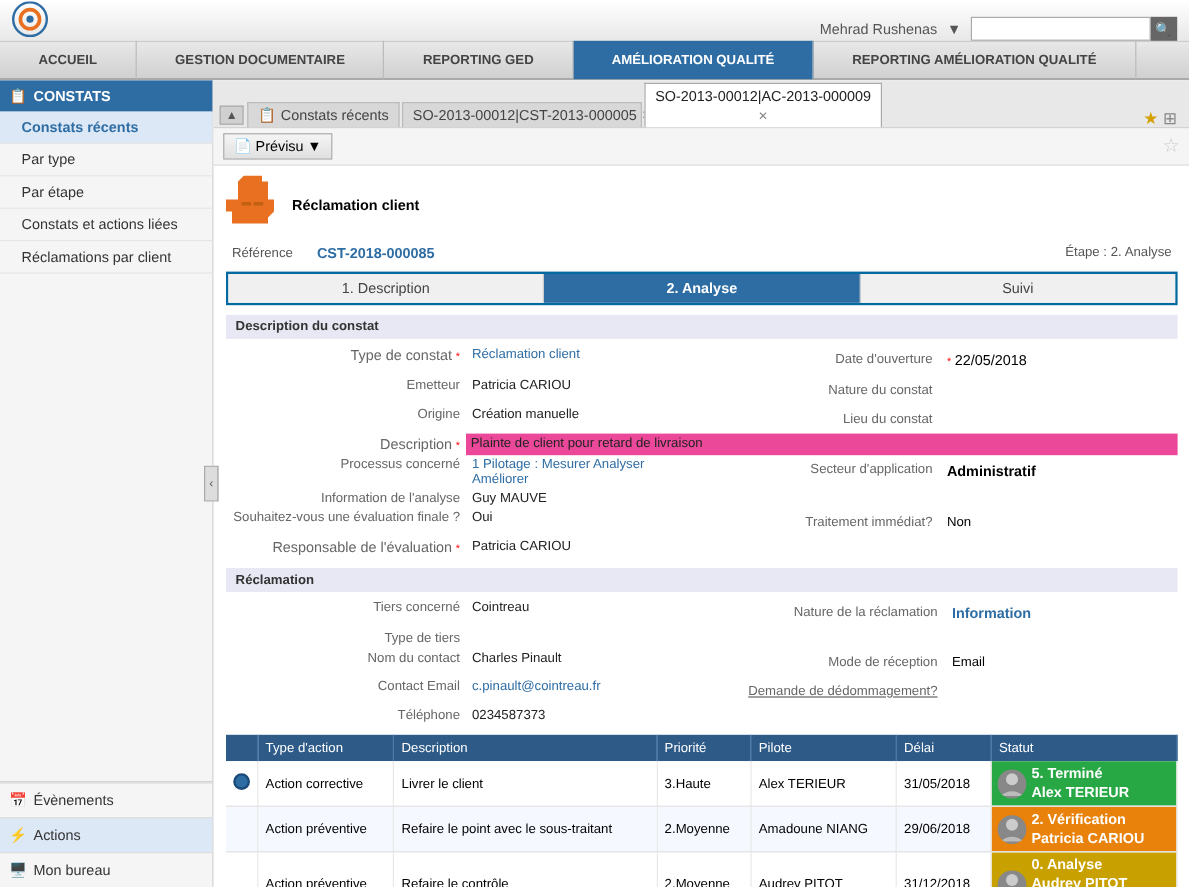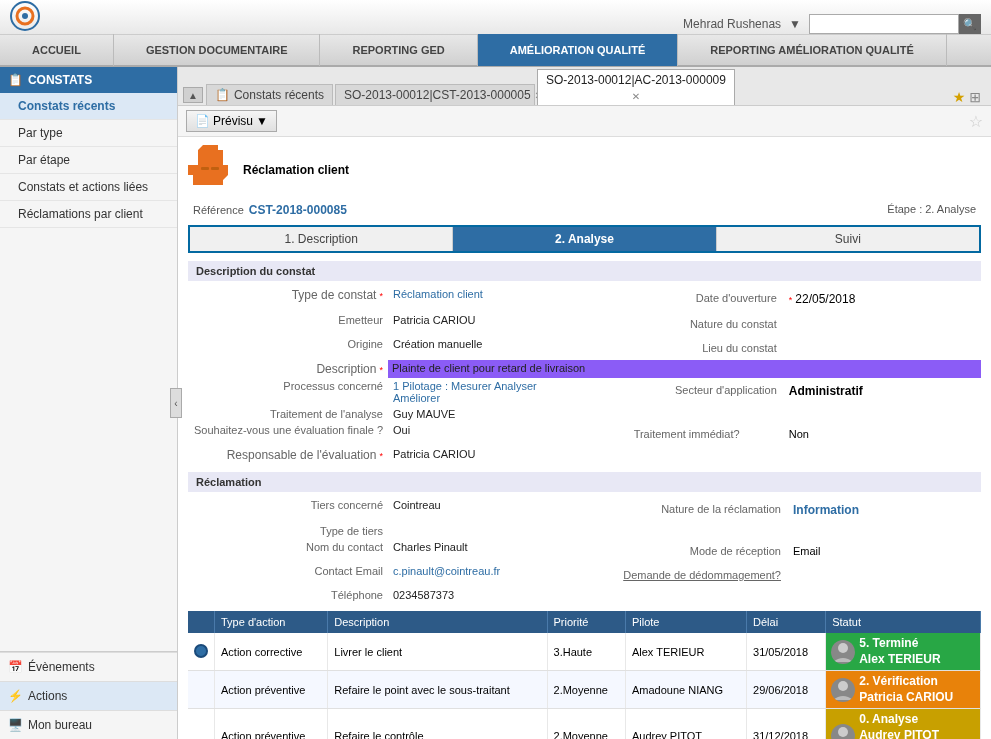--- a/index.html
+++ b/index.html
@@ -205,7 +205,7 @@
       margin-bottom: 8px;
       padding: 0 5px;
     }
-    .reference-left { display: flex; align-items: center; gap: 5px; }
+    .reference-left { display: flex; align-items: center; gap: 20px; }
     .ref-label { color: #555; font-size: 11px; }
     .ref-value { color: #2e6da4; font-size: 12px; font-weight: bold; }
     .etape-right { font-size: 11px; color: #555; }

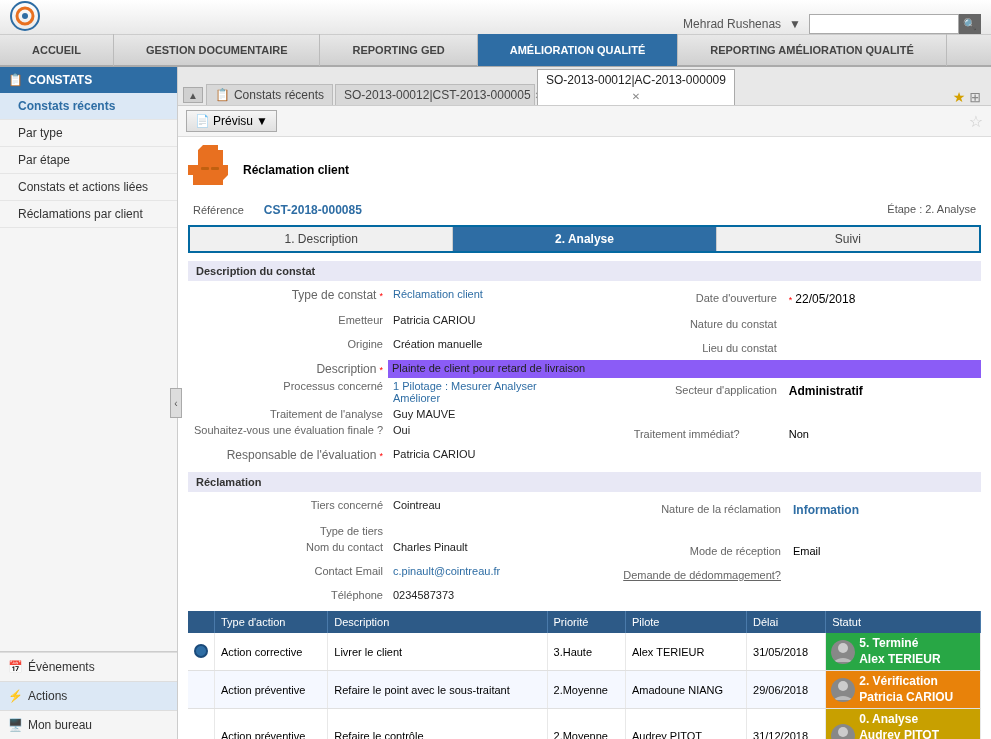--- a/index.html
+++ b/index.html
@@ -246,7 +246,7 @@
     .form-value { color: #222; }
     .form-value.blue { color: #2e6da4; }
     .form-value.highlight {
-      background: #8b5cf6;
+      background: #ec4899;
       padding: 2px 4px;
     }
     .form-required { color: red; font-size: 9px; }

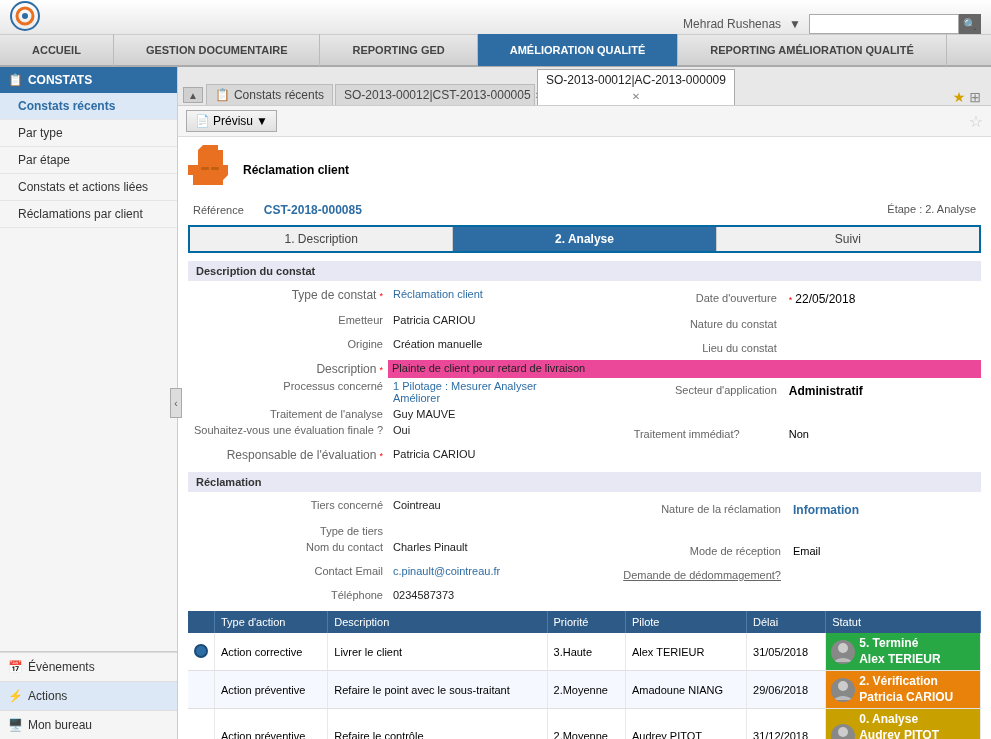--- a/index.html
+++ b/index.html
@@ -485,7 +485,7 @@
           </td>
         </tr>
         <tr>
-          <td class="form-label">Traitement de l'analyse</td>
+          <td class="form-label">Information de l'analyse</td>
           <td class="form-value">Guy MAUVE</td>
           <td></td>
         </tr>

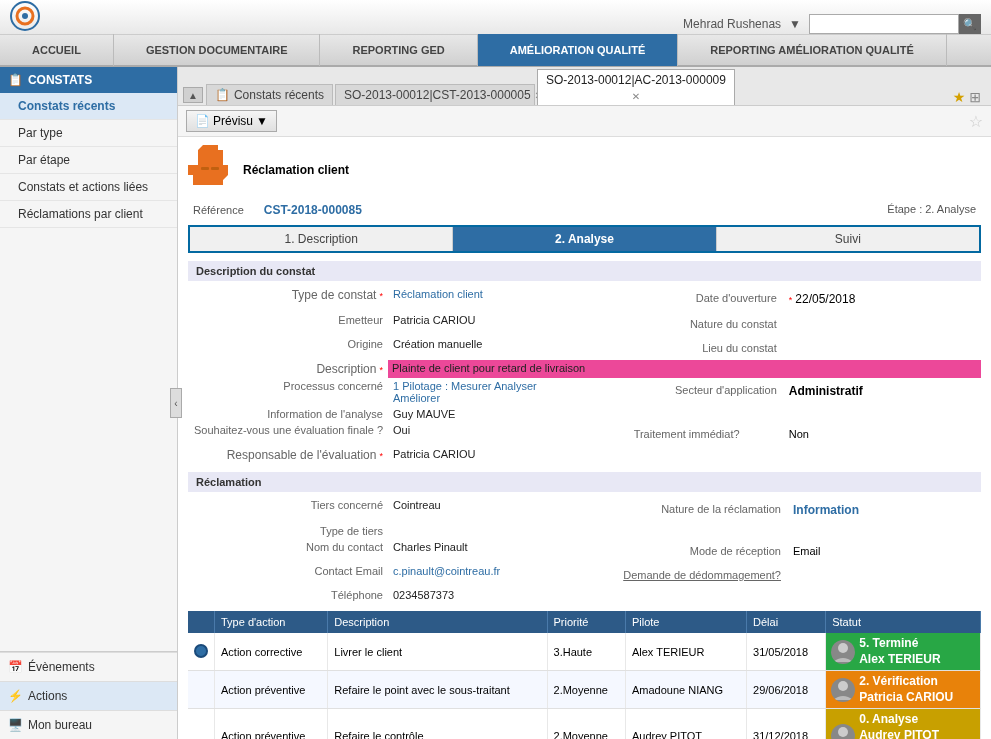--- a/index.html
+++ b/index.html
@@ -496,7 +496,7 @@
             <table width="100%">
               <tbody>
                     <tr>
-                <td style="text-align:center; width:50%; color:#666; font-size:11px;">Traitement immédiat?</td>
+                <td style="text-align:right; width:50%; color:#666; font-size:11px;">Traitement immédiat?</td>
                 <td>Non</td>
               </tr>
             </tbody>

